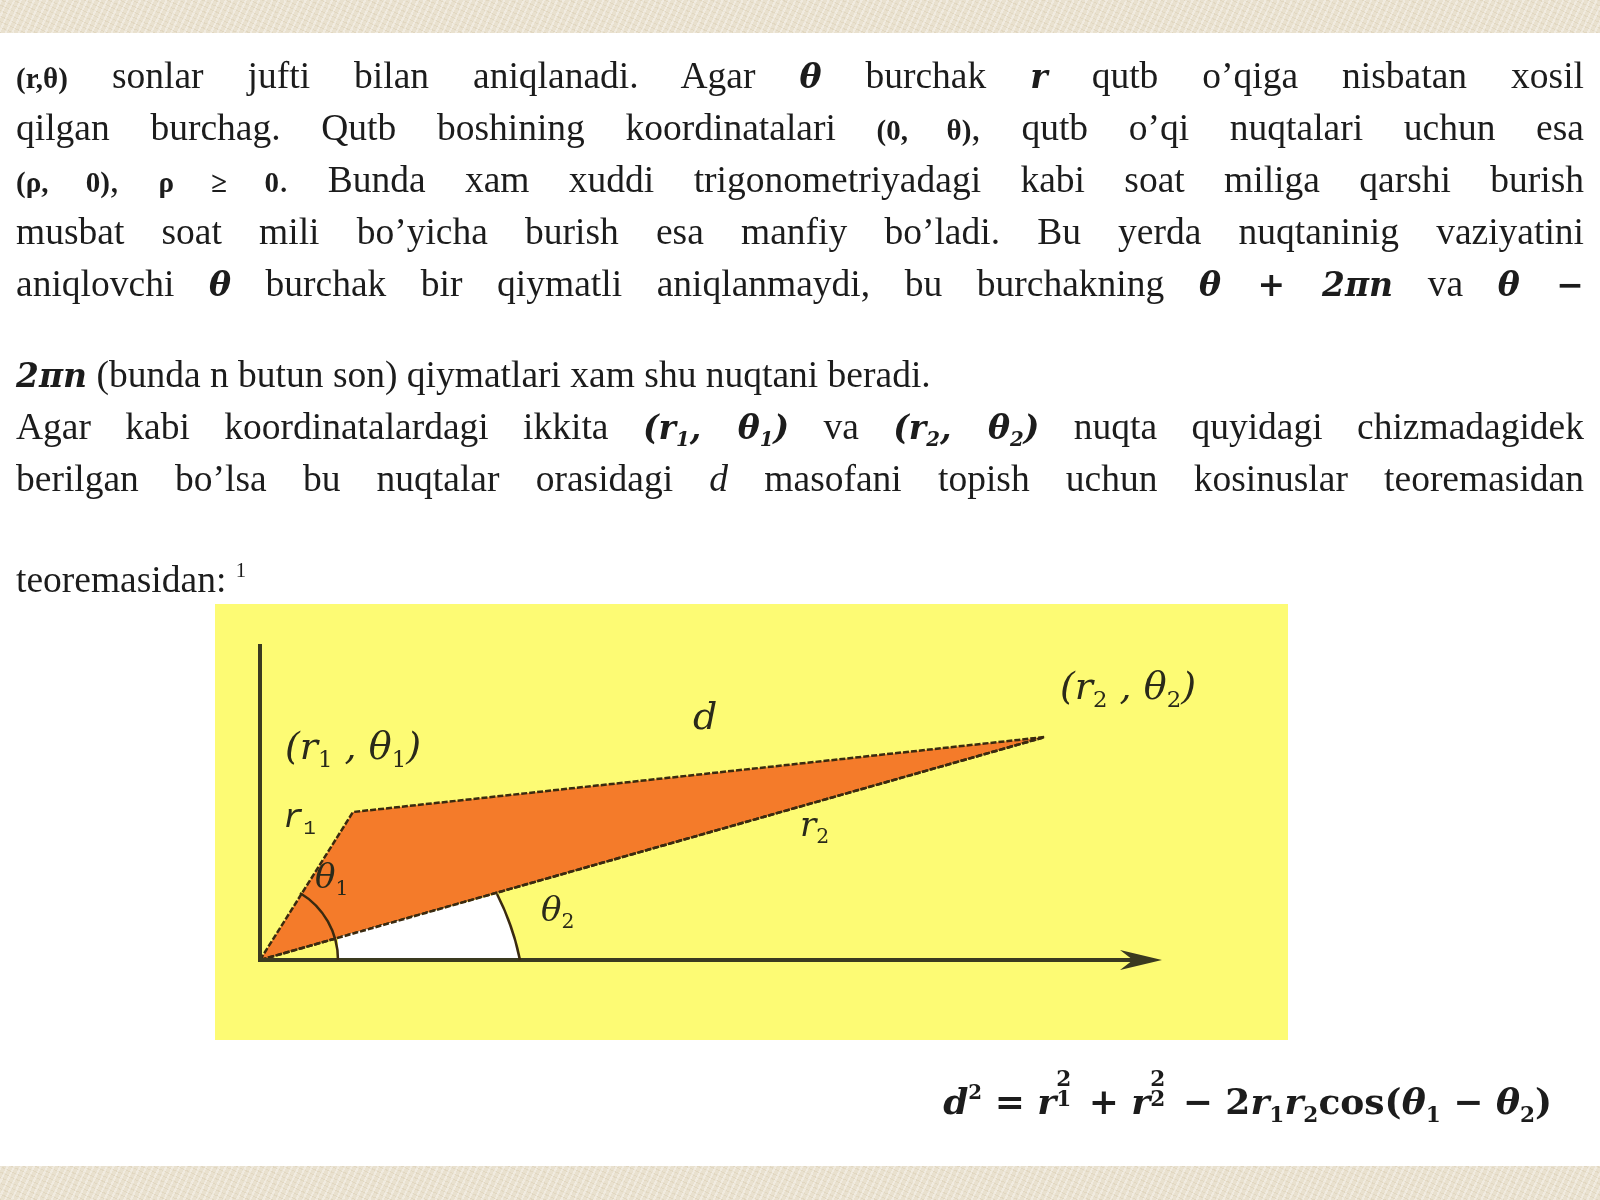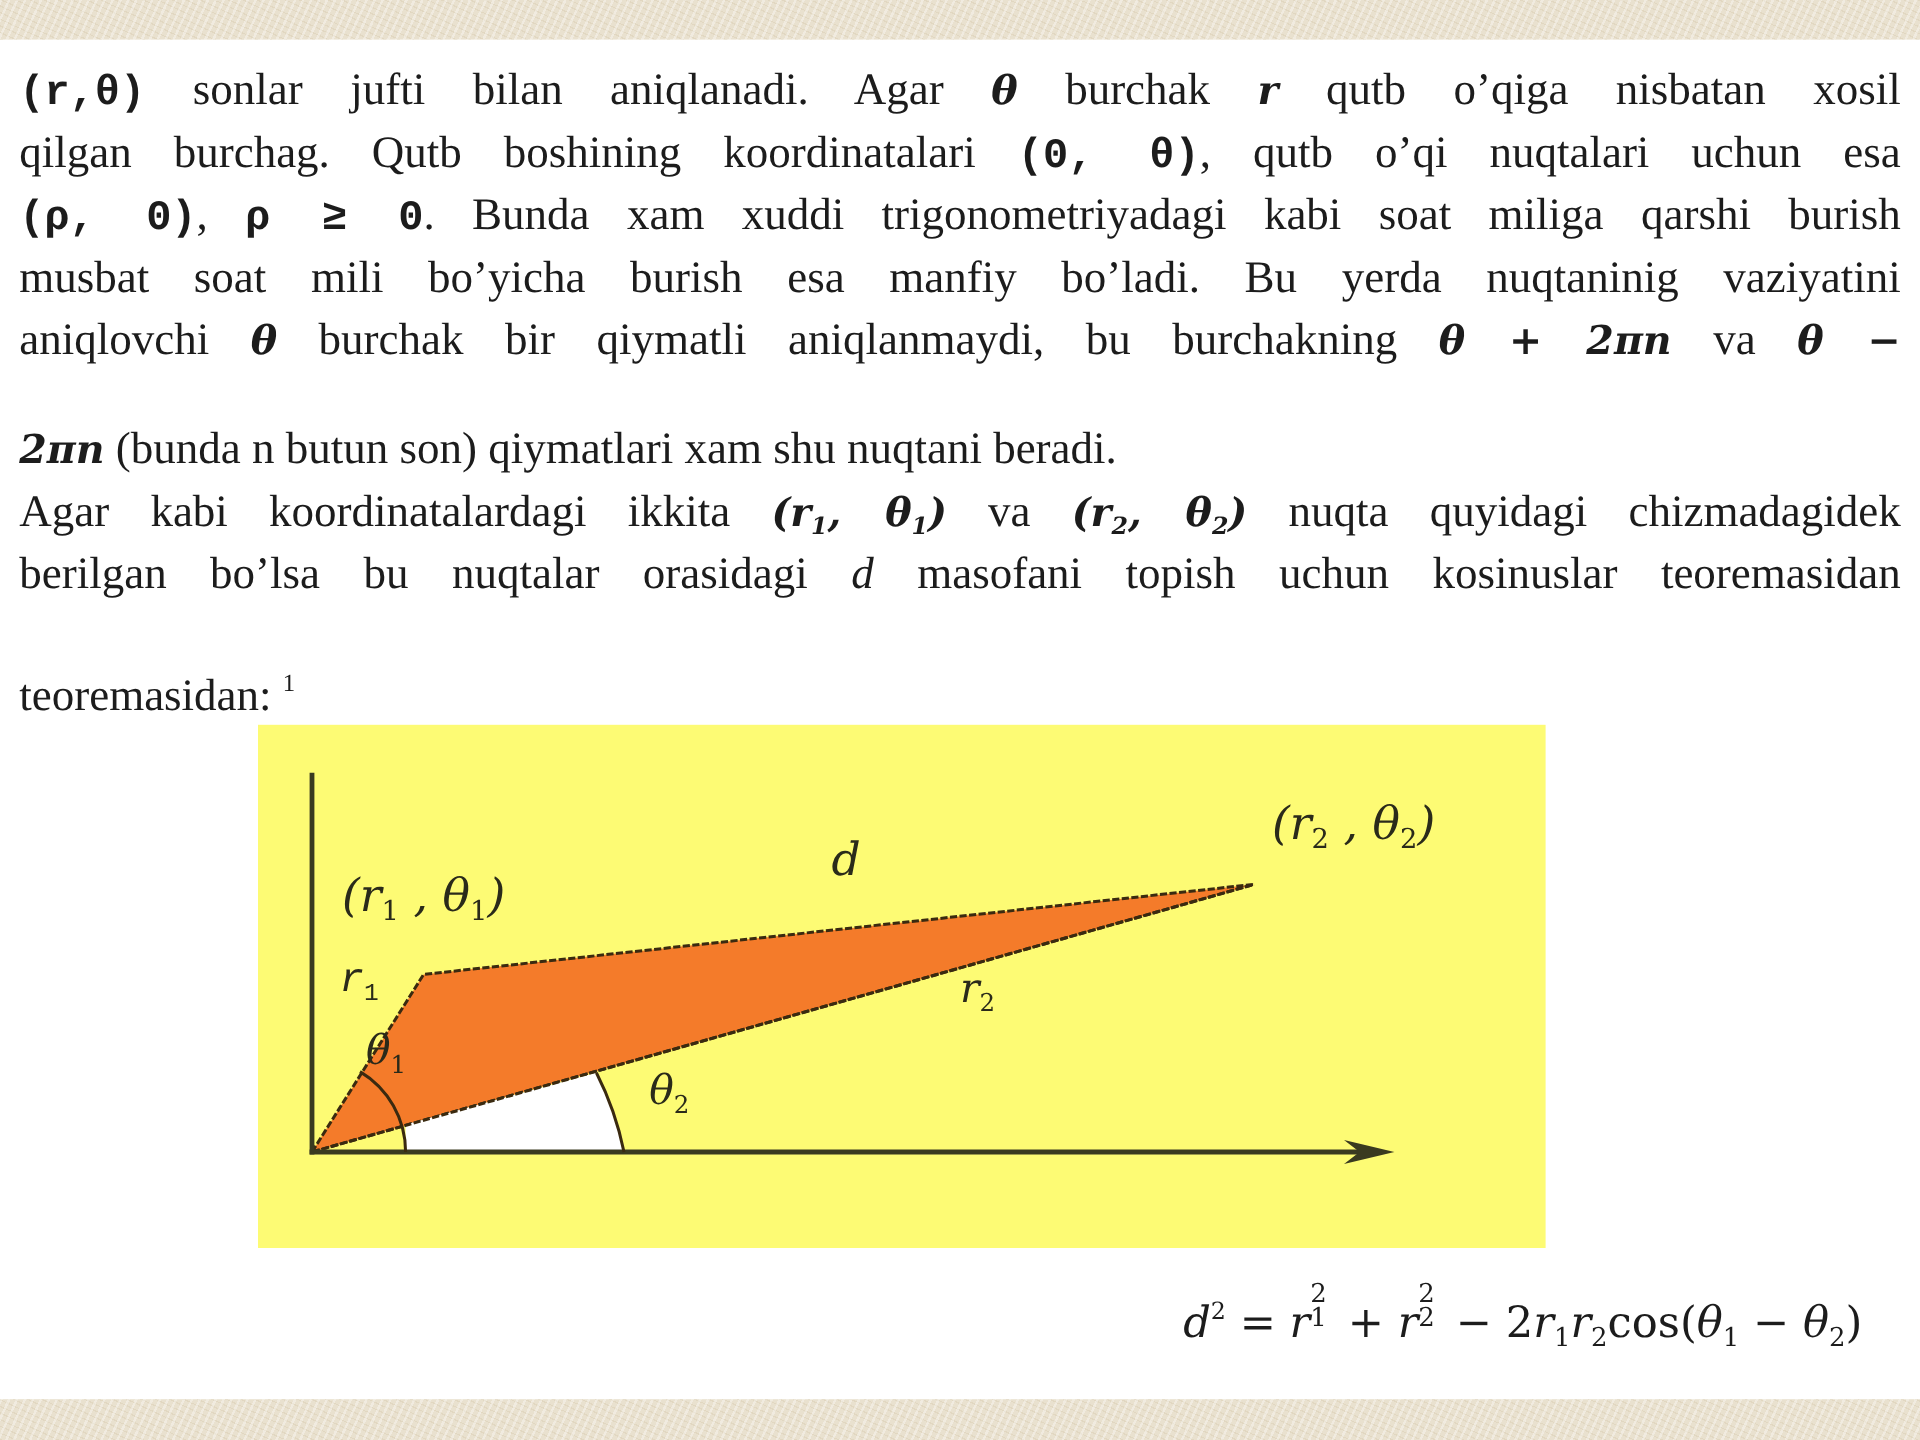--- a/index.html
+++ b/index.html
@@ -29,7 +29,7 @@
   }
   .line.last { text-align-last: left; margin-top: 39px; }
   .m { font-weight: bold; font-style: italic; font-family: "DejaVu Serif", serif; font-size: 33px; }
-  .mb { font-weight: bold; font-family: Liberation Mono, monospace; font-size: 35px; margin-top: 32px; }
+  .mb { font-weight: bold; font-family: Liberation Serif, serif; font-size: 29px; margin-top: 32px; }
   .sub { font-size: 0.6em; vertical-align: -0.35em; }
   .sup { font-size: 0.55em; vertical-align: 0.75em; }
   .it { font-style: italic; }

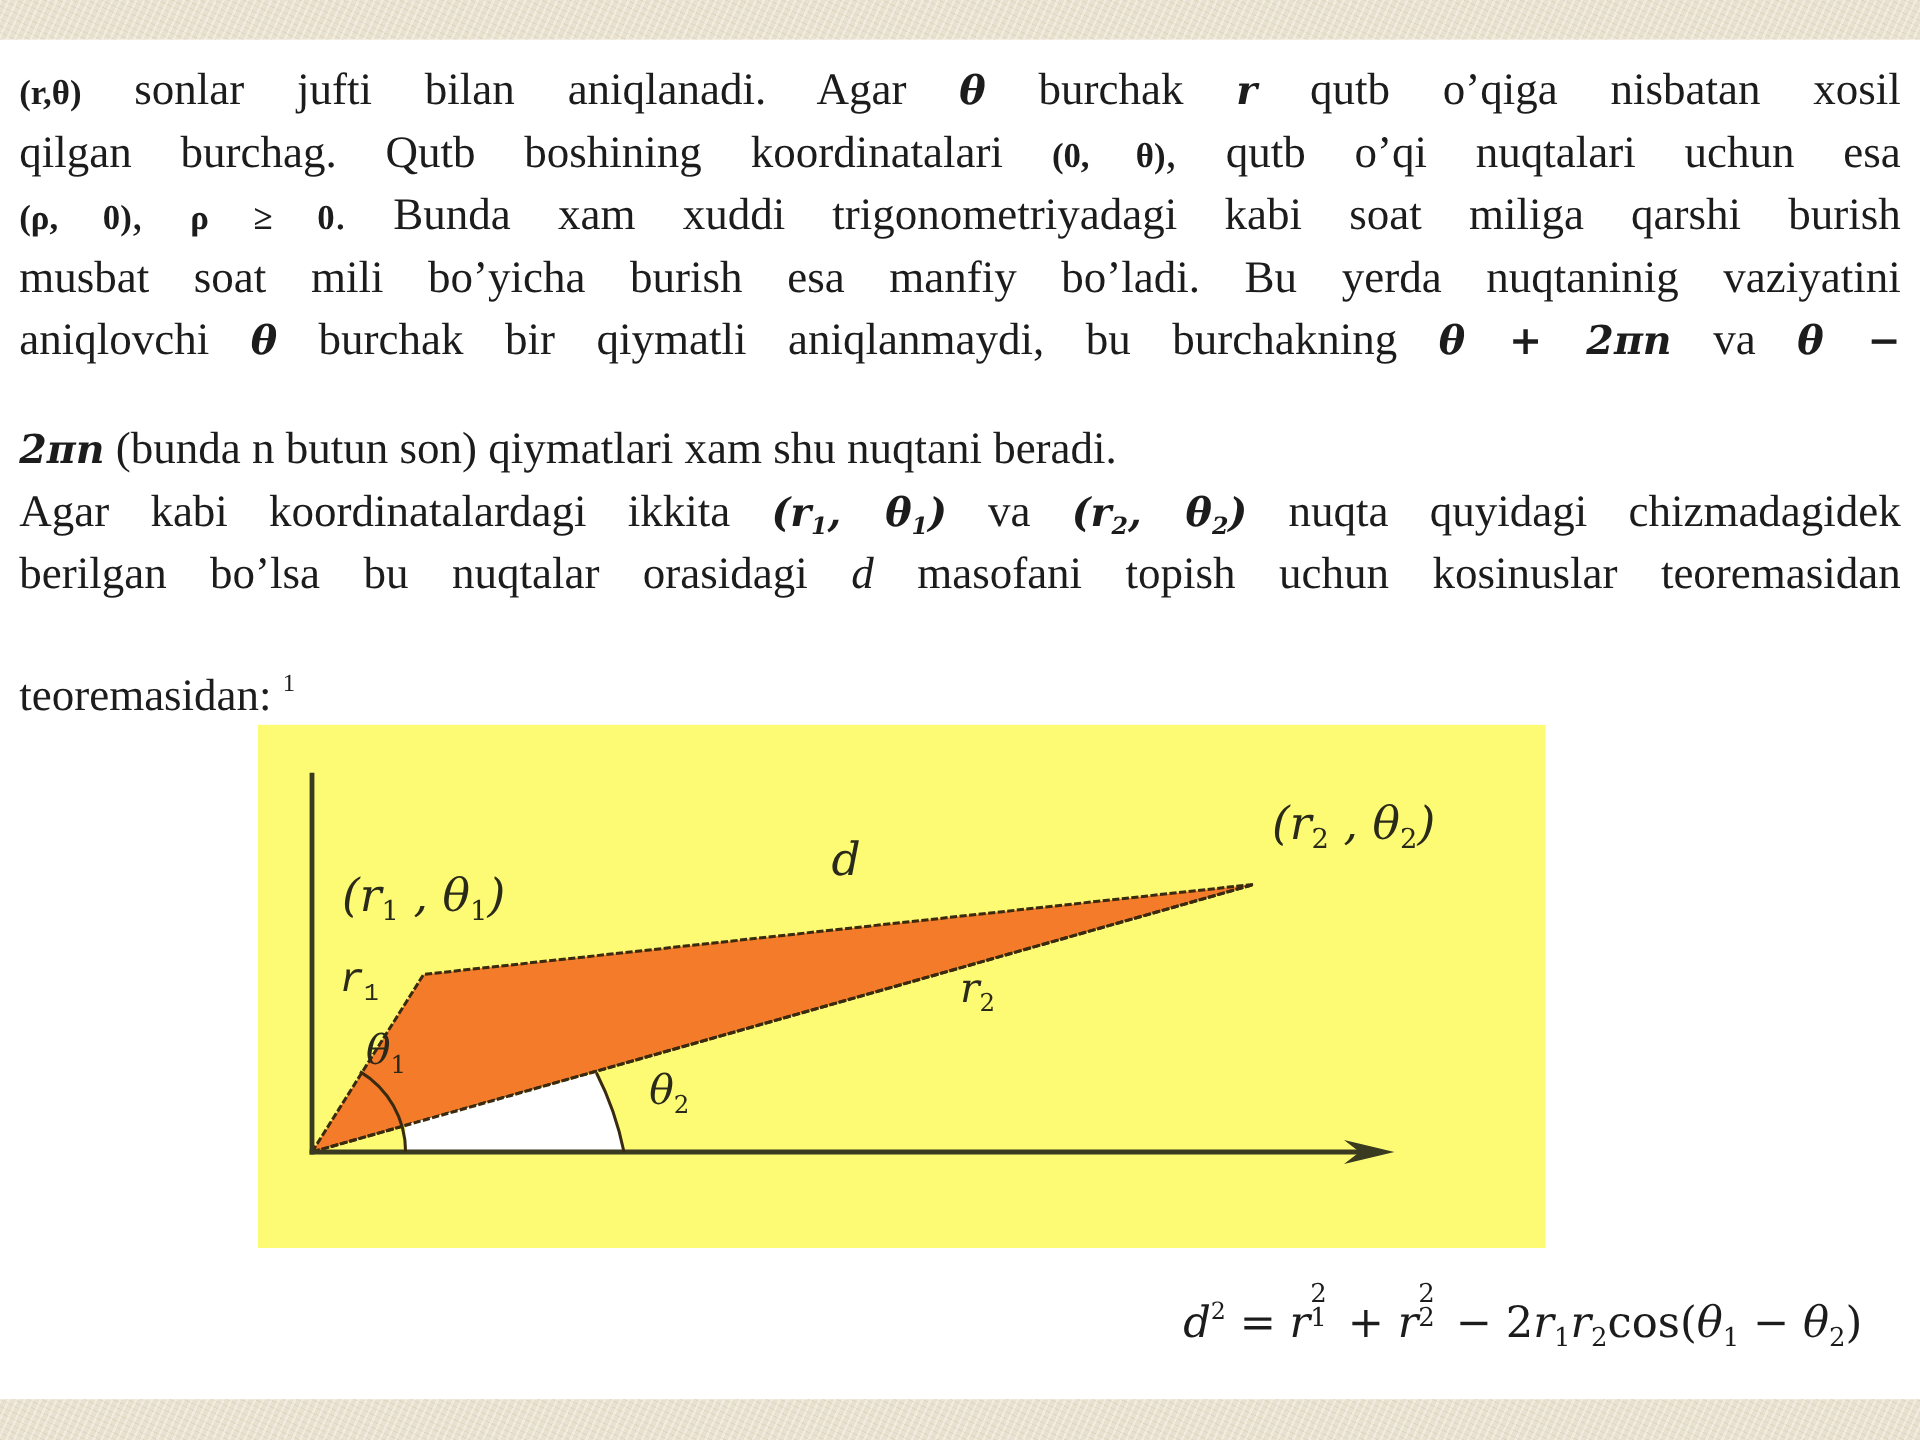--- a/index.html
+++ b/index.html
@@ -99,7 +99,7 @@
   <div class="fig-label" style="left:478px; top:90px;">d</div>
   <div class="fig-label" style="left:68px; top:195px; font-size:34px;font-family:Liberation Mono, monospace;"><span>r</span><span class="sub">1</span></div>
   <div class="fig-label" style="left:585px; top:200px; font-size:34px;"><span>r</span><span class="sub">2</span></div>
-  <div class="fig-label" style="left:90px; top:252px; font-size:34px;"><span>θ</span><span class="sub">1</span></div>
+  <div class="fig-label" style="left:100px; top:252px; font-size:34px;"><span>θ</span><span class="sub">1</span></div>
   <div class="fig-label" style="left:326px; top:285px; font-size:34px;"><span>θ</span><span class="sub">2</span></div>
 </div>
 

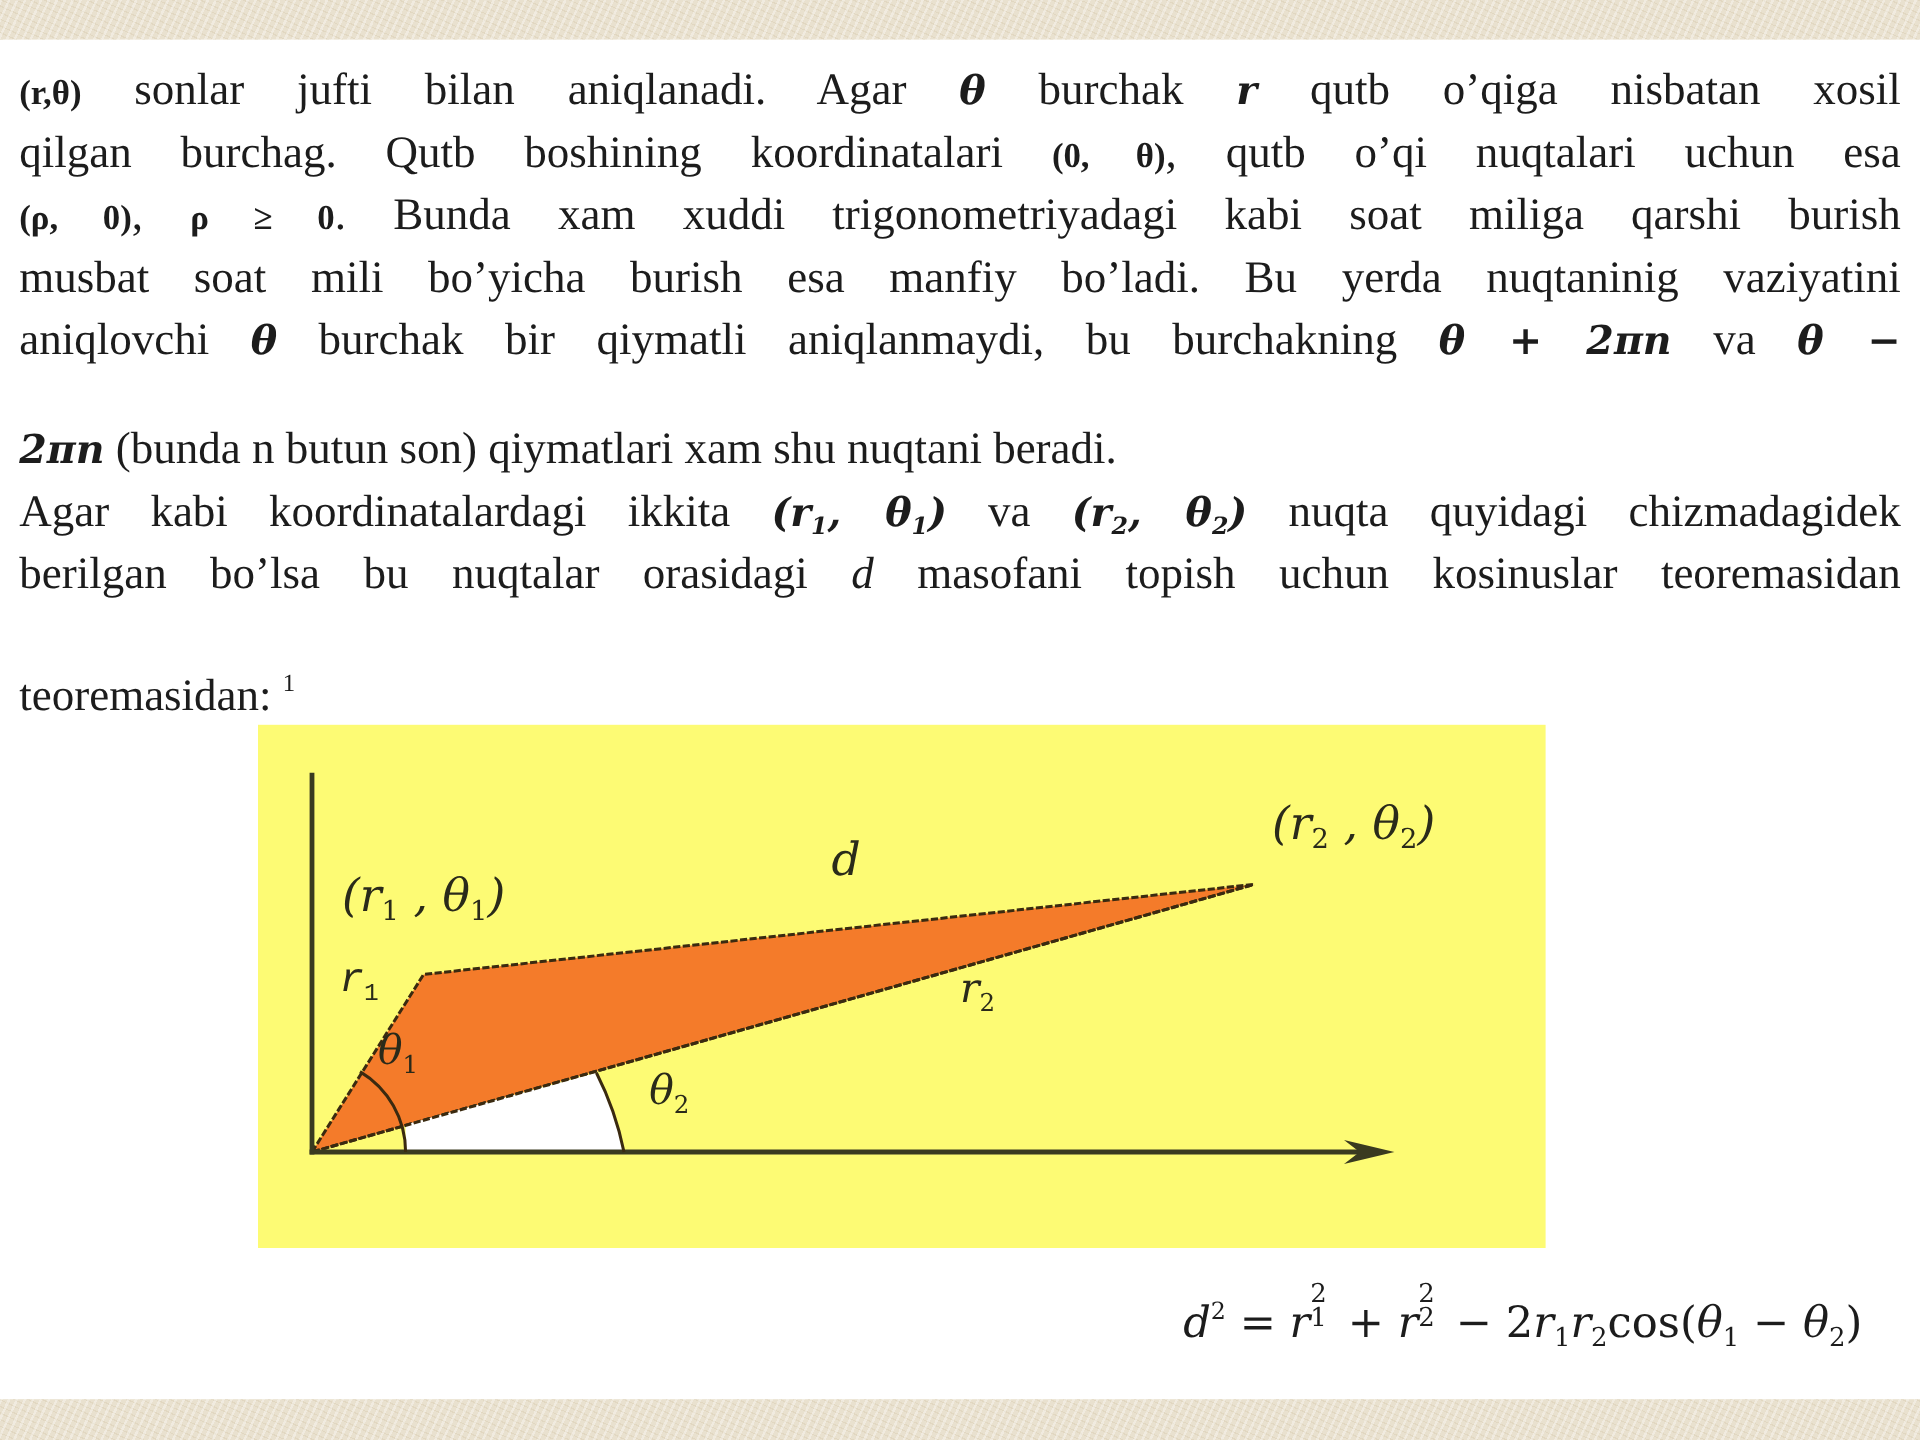--- a/index.html
+++ b/index.html
@@ -47,7 +47,7 @@
 
   .formula {
     position: absolute; right: 48px; top: 1078px;
-    font-family: "DejaVu Serif", serif; font-weight: normal; font-size: 36px;
+    font-family: "DejaVu Serif", serif; font-weight: bold; font-size: 36px;
     white-space: nowrap;
   }
   .formula .v { font-style: italic; }

